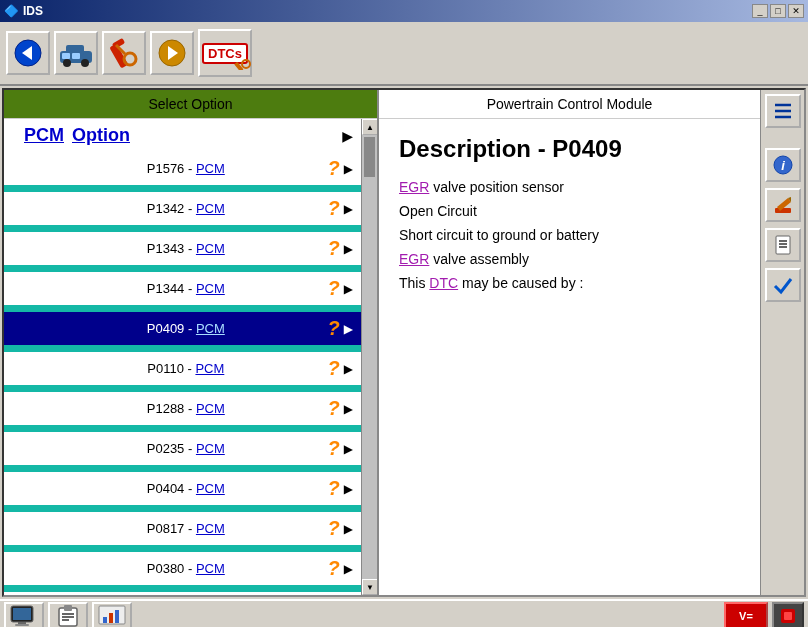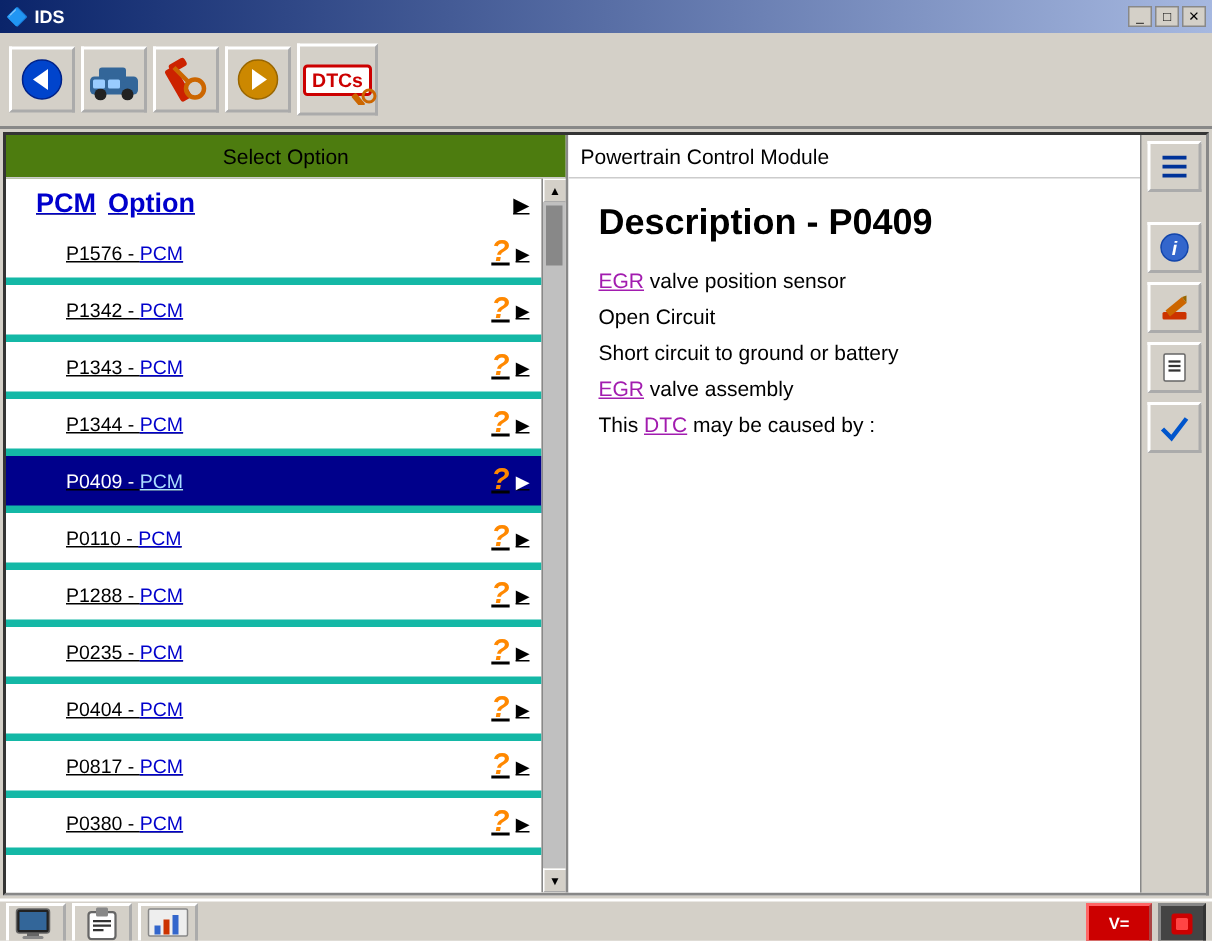--- a/index.html
+++ b/index.html
@@ -199,6 +199,7 @@
       padding: 6px 8px;
       font-size: 14px;
       font-weight: normal;
+      text-align: center;
       color: #000;
     }
     .right-content {

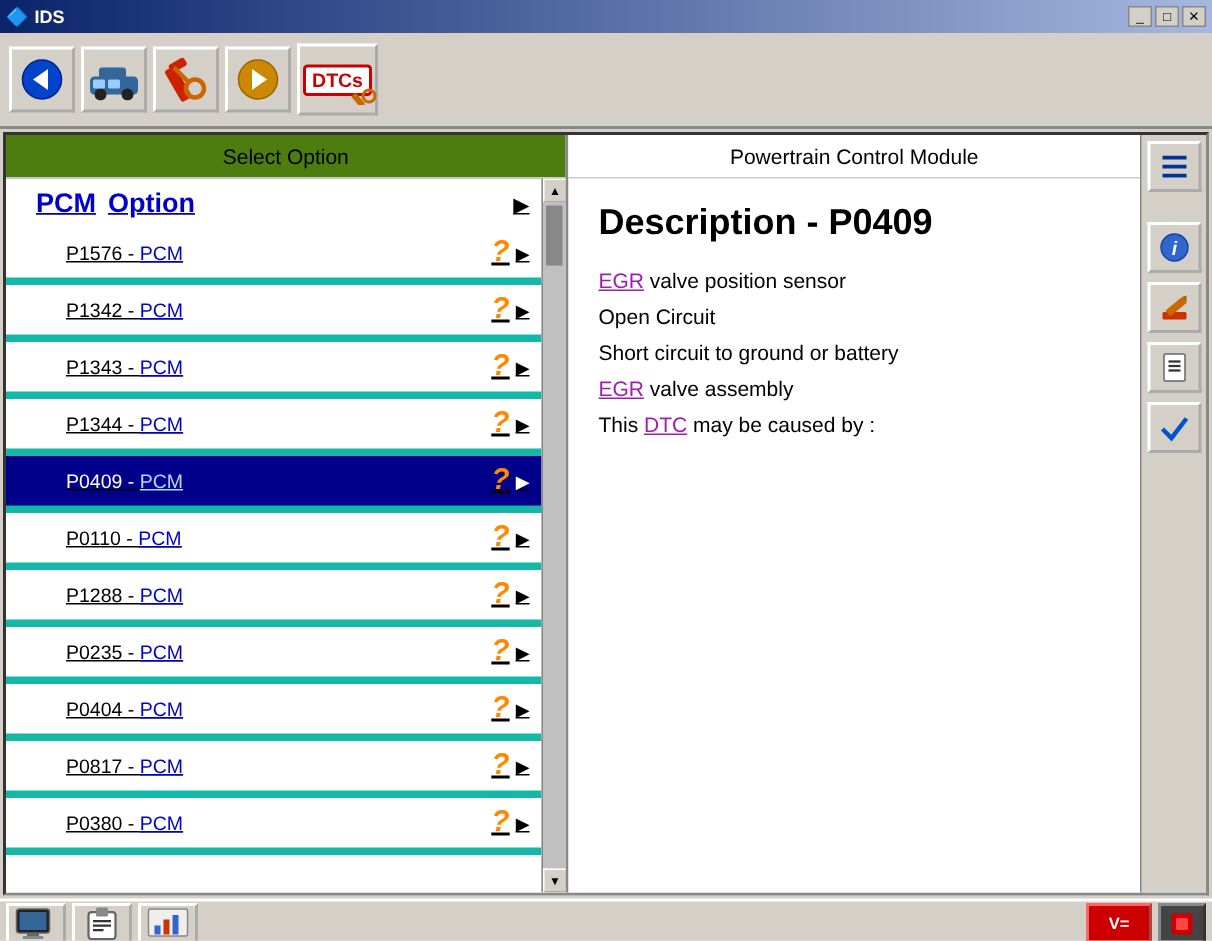--- a/index.html
+++ b/index.html
@@ -114,7 +114,6 @@
       flex: 1;
       overflow-y: auto;
       position: relative;
-      text-decoration: underline;
     }
     .list-header-item {
       padding: 6px 8px 6px 20px;

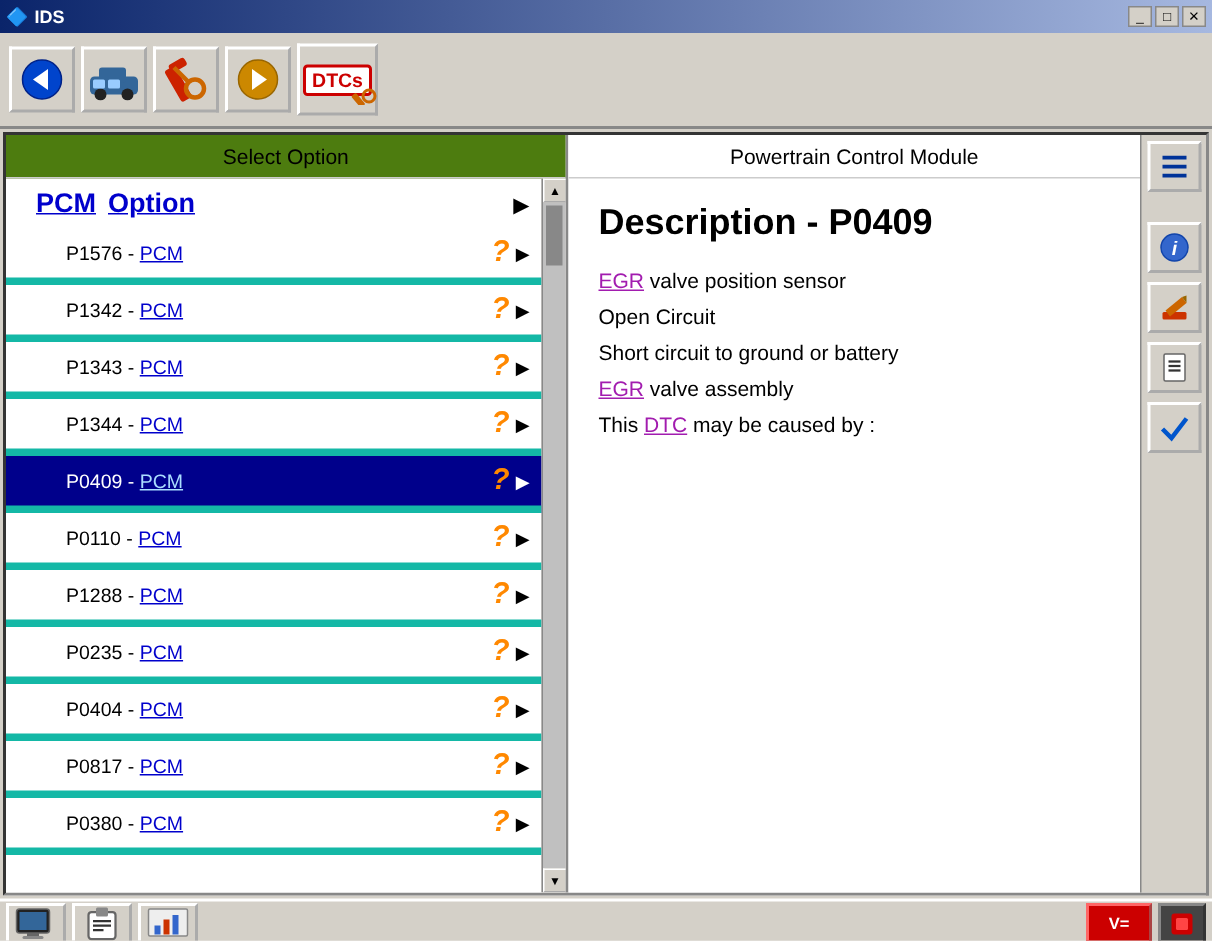--- a/index.html
+++ b/index.html
@@ -127,8 +127,9 @@
       display: flex;
       align-items: center;
       cursor: pointer;
-      border-bottom: 5px solid #14b8a6;
-      color: #000;
+      border-bottom: 7px solid #14b8a6;
+      color: #000;
+      text-align: center;
     }
     .list-item.selected {
       background: #00008b;

